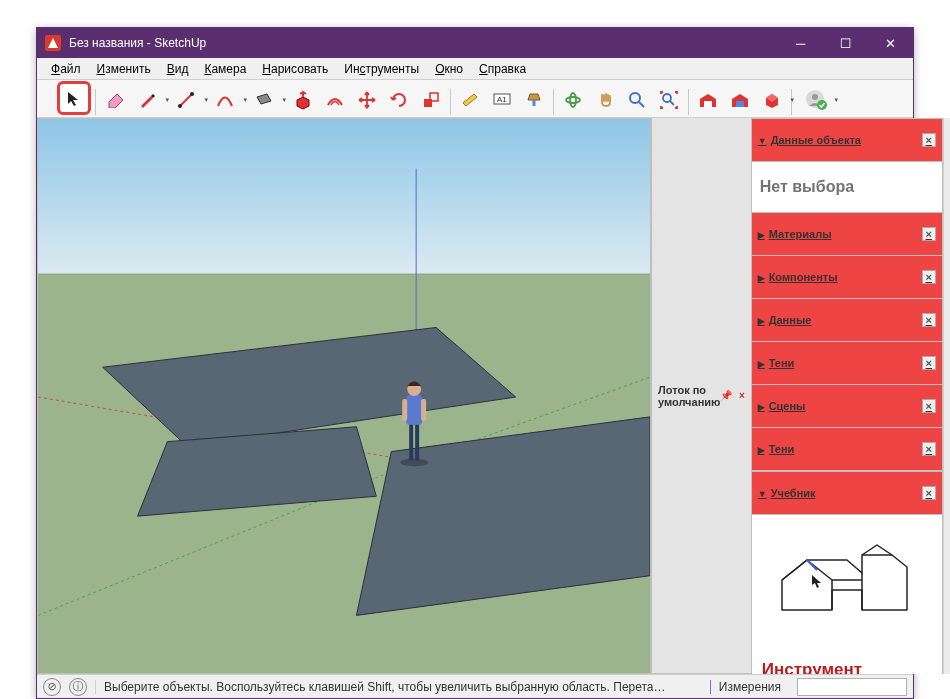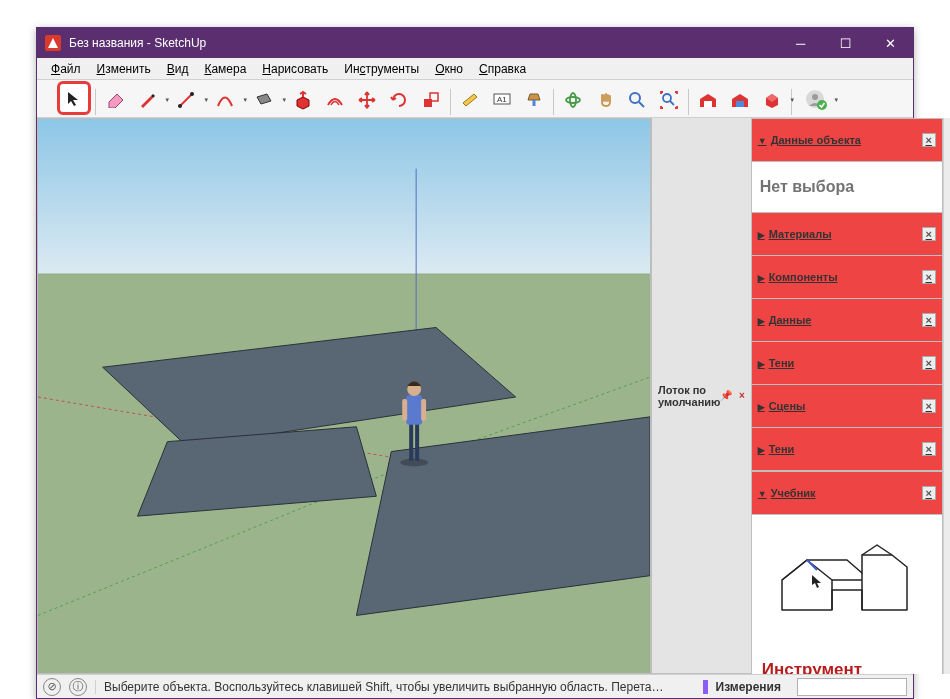--- a/index.html
+++ b/index.html
@@ -351,7 +351,7 @@
   <div class="statusbar">
     <div class="status-icon">⊘</div>
     <div class="status-icon">ⓘ</div>
-    <div class="status-text">Выберите объекта. Воспользуйтесь клавишей Shift, чтобы увеличить выбранную область. Перета…</div>
+    <div class="status-text">Выберите объекты. Воспользуйтесь клавишей Shift, чтобы увеличить выбранную область. Перета…</div>
     <div class="measure-label">Измерения</div>
     <div class="measure-box"></div>
   </div>

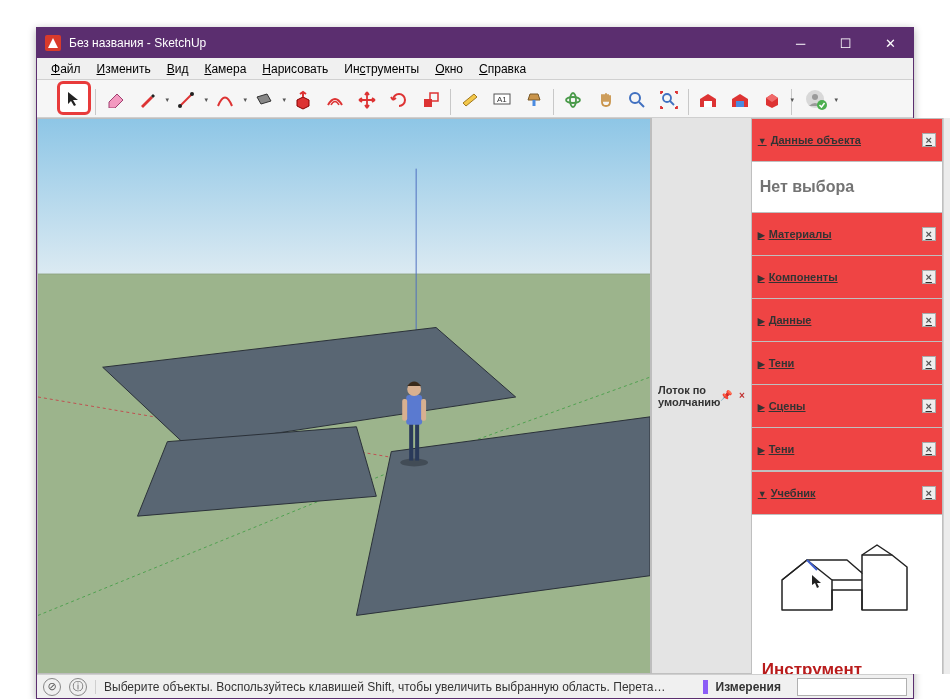--- a/index.html
+++ b/index.html
@@ -54,7 +54,7 @@
 .statusbar { height: 24px; background: #f0f0f0; border-top: 1px solid #cfcfcf; display: flex; align-items: center; font-size: 12px; padding: 0 6px; gap: 8px; color: #333; }
 .statusbar .status-icon { width: 18px; height: 18px; border: 1px solid #888; border-radius: 50%; display: flex; align-items: center; justify-content: center; font-size: 11px; color: #555; }
 .statusbar .status-text { flex: 1; white-space: nowrap; overflow: hidden; text-overflow: ellipsis; border-left: 1px solid #cfcfcf; padding-left: 8px; }
-.statusbar .measure-label { border-left: 5px solid #8b5cf6; padding: 0 8px; font-weight: bold; }
+.statusbar .measure-label { border-left: 1px solid #8b5cf6; padding: 0 8px; }
 .statusbar .measure-box { width: 110px; height: 18px; background: #fff; border: 1px solid #b0b0b0; }
 
 .tray-flex { display:flex; flex:1; min-height:0; }

